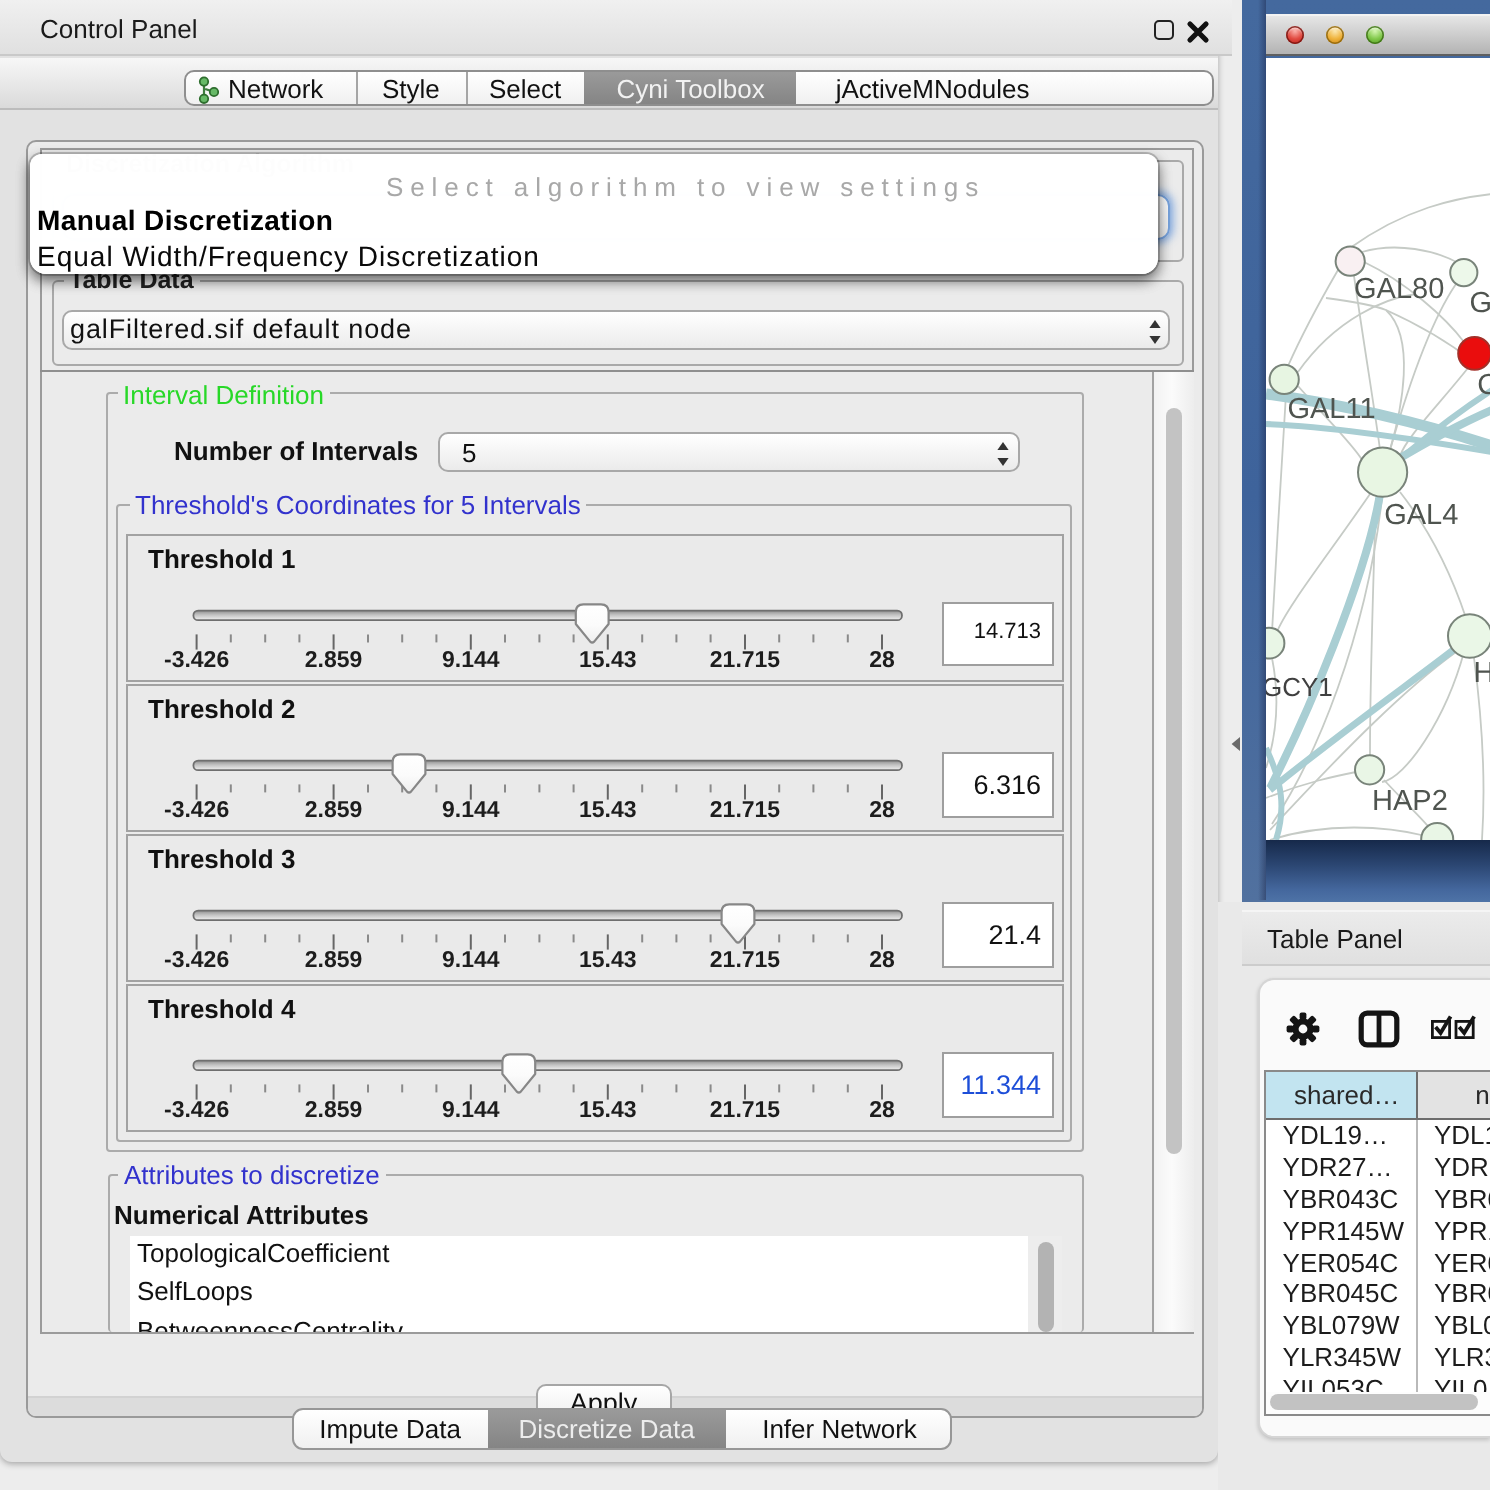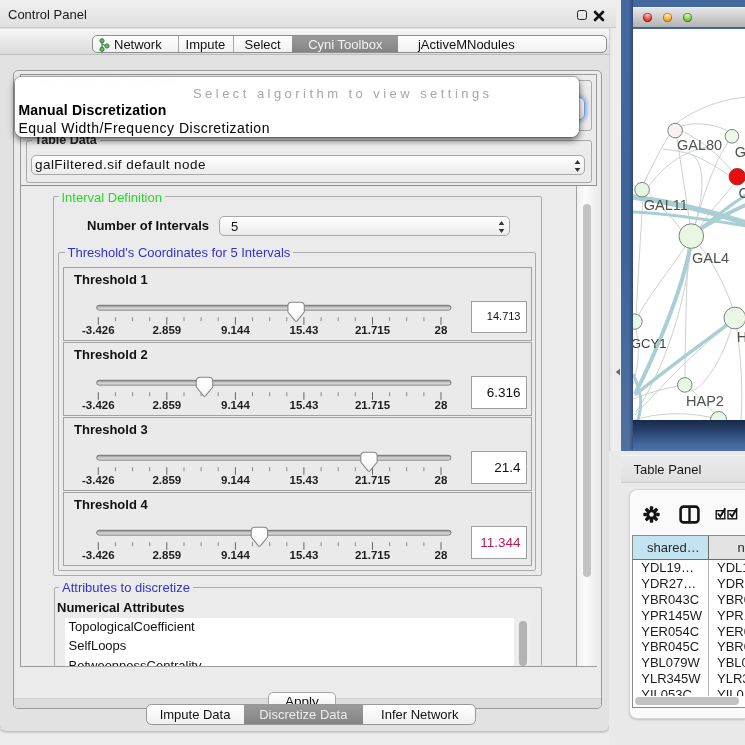--- a/index.html
+++ b/index.html
@@ -14,7 +14,7 @@
 <div class="abs" id="cpwin" style="left:0; top:0; width:609px; height:731px; background:#e2e2e2; border-radius:0 0 6px 6px; box-shadow:0 1px 3px rgba(0,0,0,0.3);">
 
   <div class="abs" style="left:0; top:0; width:616px; height:28px; background:linear-gradient(#f0f0f0,#e0e0e0); border-bottom:1px solid #c9c9c9;">
-    <div class="abs" style="left:8px; top:7px; font-size:13px; color:#1a1a1a;">Control Panel</div>
+    <div class="abs" style="left:20px; top:7px; font-size:13px; color:#1a1a1a;">Control Panel</div>
     <div class="abs" style="left:577px; top:10px; width:10px; height:10px; border:1.5px solid #222; border-radius:2.5px;"></div>
     <svg class="abs" style="left:593px; top:9.5px;" width="12" height="12" viewBox="0 0 12 12">
       <path d="M2 2 L10 10 M10 2 L2 10" stroke="#111" stroke-width="2.6" stroke-linecap="round"></path>

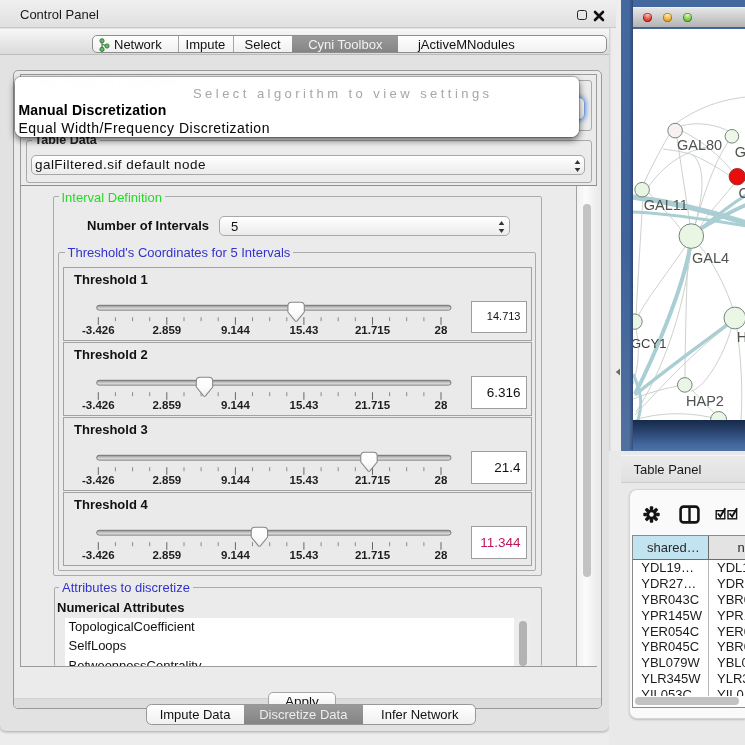--- a/index.html
+++ b/index.html
@@ -34,7 +34,7 @@
       <circle cx="3" cy="11.4" r="2.1" fill="#67b967" stroke="#2e6e2e" stroke-width="0.9"></circle>
     </svg>
     <div class="abs" style="left:21px; top:0; width:64px; height:18px; line-height:17px; font-size:13px; color:#111;">Network</div>
-    <div class="abs" style="left:85.4px; top:0; width:54px; height:18px; line-height:17px; font-size:13px; color:#111; text-align:center;">Impute</div>
+    <div class="abs" style="left:85.4px; top:0; width:54px; height:18px; line-height:17px; font-size:13px; color:#111; text-align:center;">Style</div>
     <div class="abs" style="left:139.6px; top:0; width:60px; height:18px; line-height:17px; font-size:13px; color:#111; text-align:center;">Select</div>
     <div class="abs" style="left:199.3px; top:0; width:106px; height:18px; line-height:17px; font-size:13px; color:#f2f2f2; text-align:center;">Cyni Toolbox</div>
     <div class="abs" style="left:305.3px; top:0; width:136px; height:18px; line-height:17px; font-size:13px; color:#111; text-align:center;">jActiveMNodules</div>

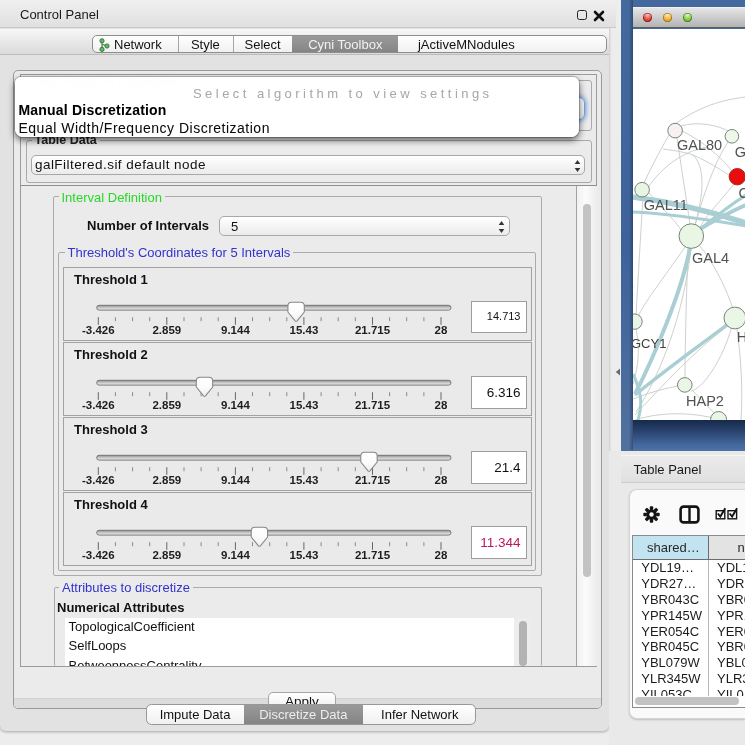--- a/index.html
+++ b/index.html
@@ -270,7 +270,7 @@
       <text x="377.0" y="65.5" text-anchor="middle" font-size="11.5" font-weight="bold" fill="#1d1d1d" font-family="Liberation Sans, sans-serif">28</text>
       <path d="M 187.2 44.0 L 187.2 38.0 Q 187.2 34.2 191.0 34.2 L 199.8 34.2 Q 203.6 34.2 203.6 38.0 L 203.6 44.0 L 196.4 52.8 Q 195.4 53.7 194.4 52.8 Z" fill="url(#th3)" stroke="#878787" stroke-width="1.1" stroke-linejoin="round"></path>
     </svg>
-    <div class="abs" style="left:406.5px; top:33px; width:56px; height:32.5px; background:#fff; border:1px solid #9e9e9e; font-size:13.5px; color:#be185d; text-align:right; padding:8px 5px 0 0;">11.344</div>
+    <div class="abs" style="left:406.5px; top:33px; width:56px; height:32.5px; background:#fff; border:1px solid #9e9e9e; font-size:13.5px; color:#1d4ed8; text-align:right; padding:8px 5px 0 0;">11.344</div>
   </div>
 
   <div class="abs" style="left:54.2px; top:586.8px; width:488.3px; height:79.2px; border:1px solid #ababab; border-radius:2px; border-bottom:none;"></div>

